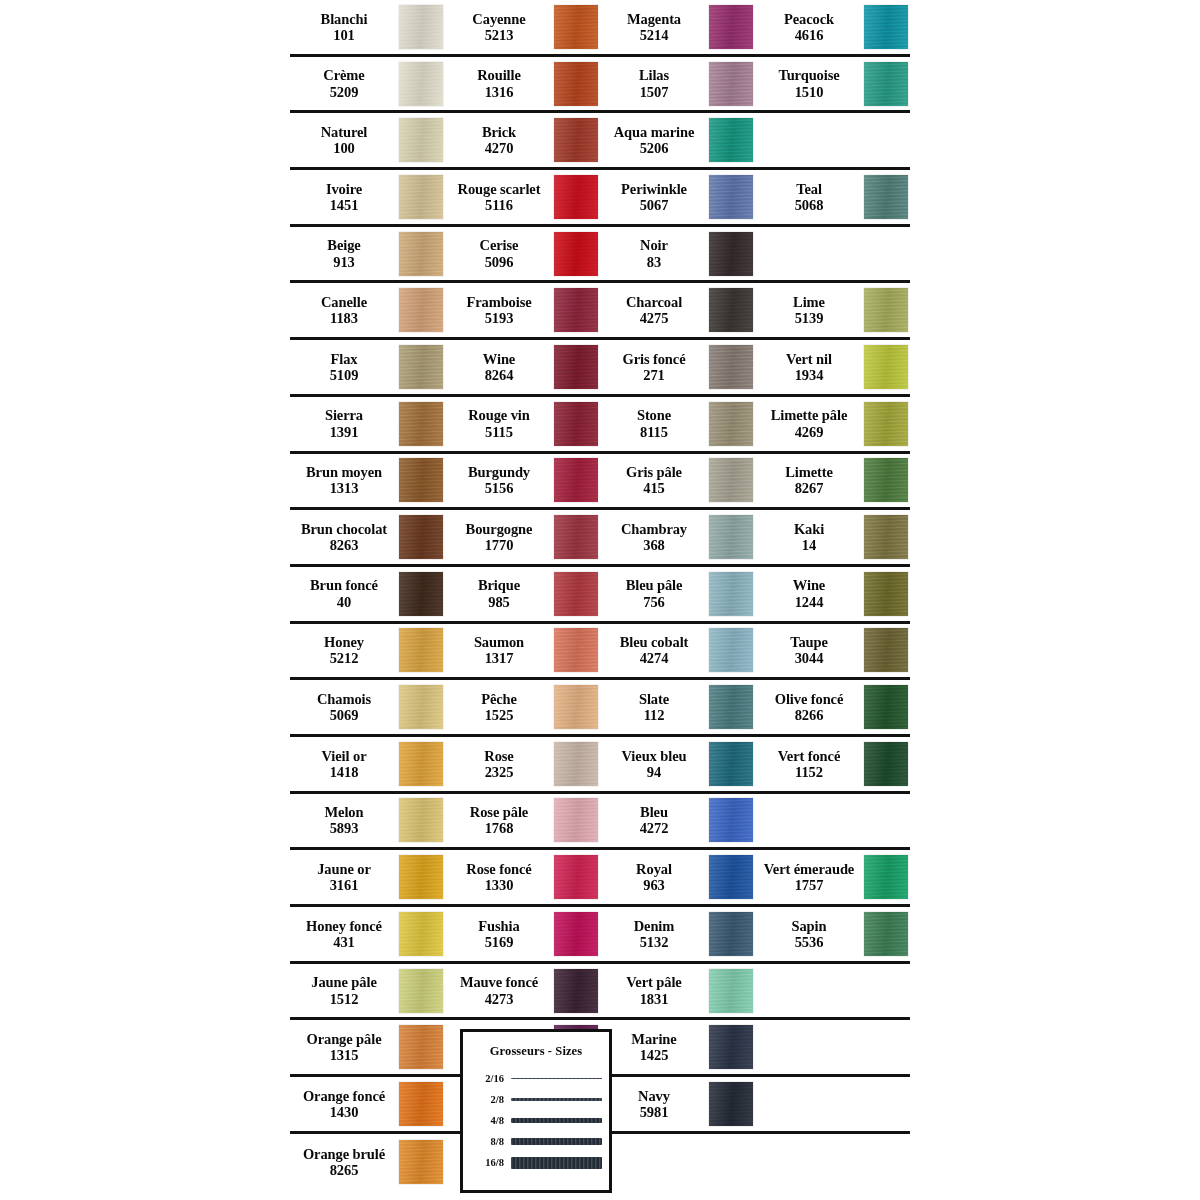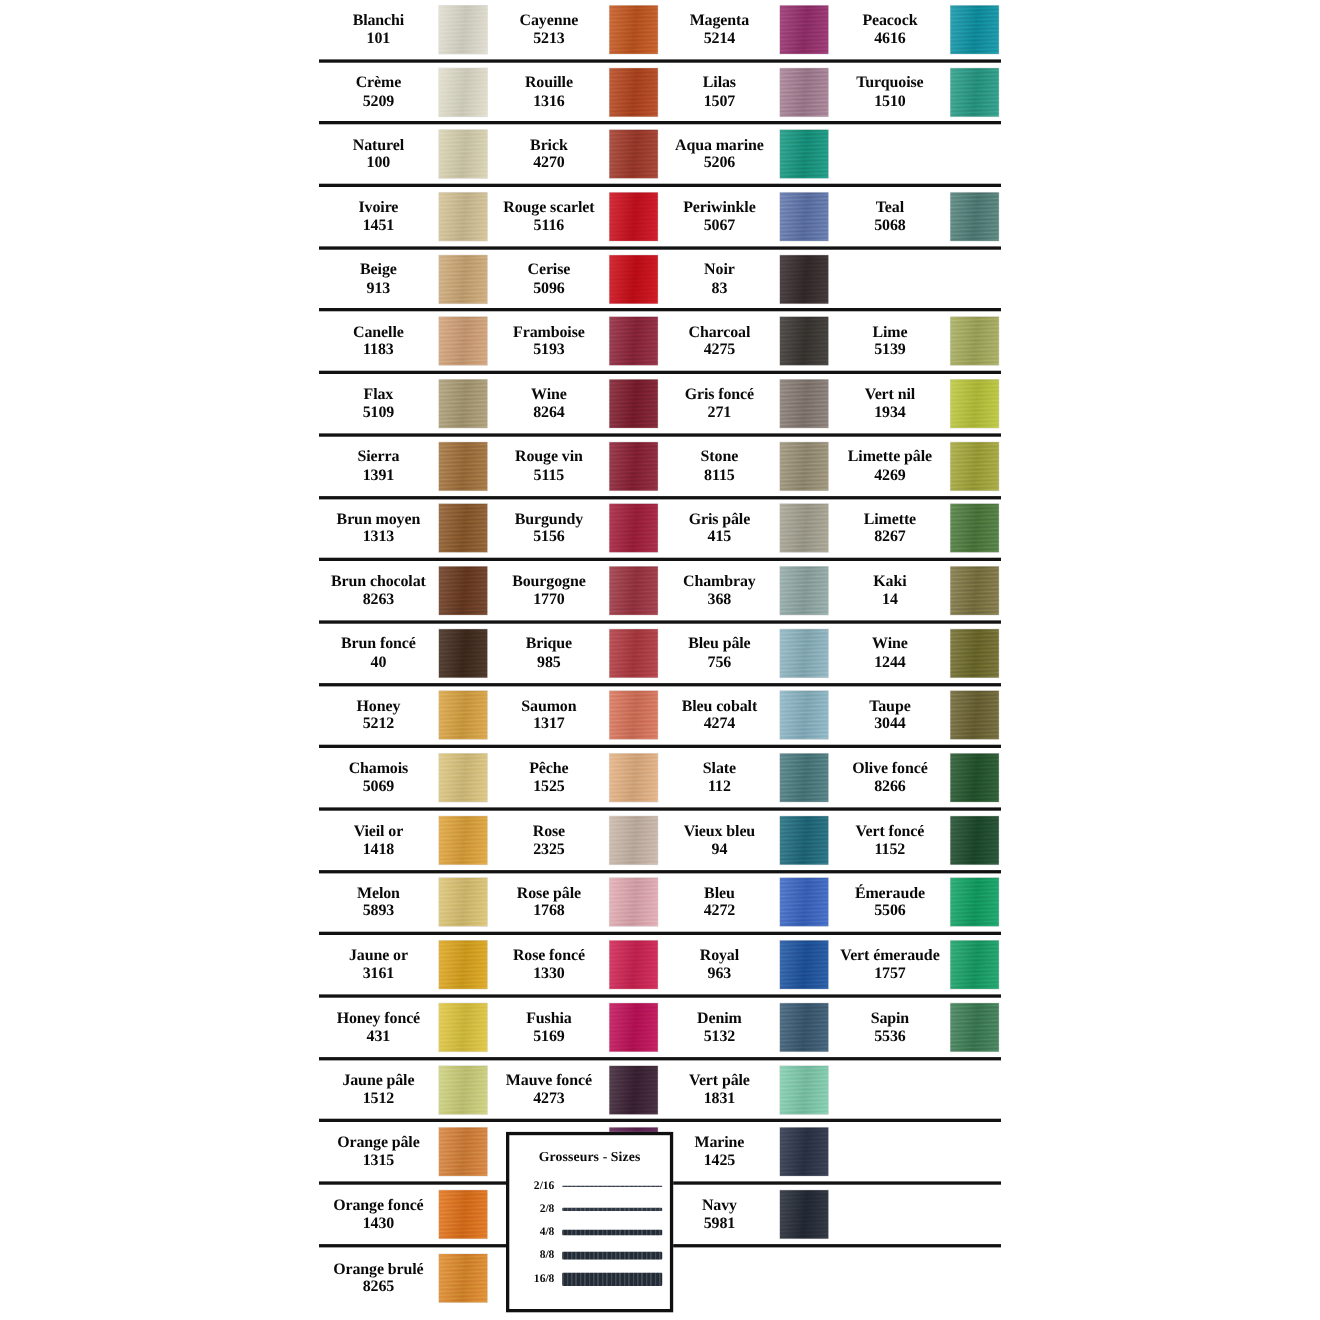--- a/index.html
+++ b/index.html
@@ -557,13 +557,6 @@
           <span class="no">4272</span>
         </div>
         <div class="swatch" style="background: rgb(59, 102, 196);"></div>
-      </div>
-      <div class="cell">
-        <div class="label">
-          <span class="nm">Émeraude</span>
-          <span class="no">5506</span>
-        </div>
-        <div class="swatch" style="background: rgb(18, 162, 100);"></div>
       </div>
     </div>
     <div class="row">

